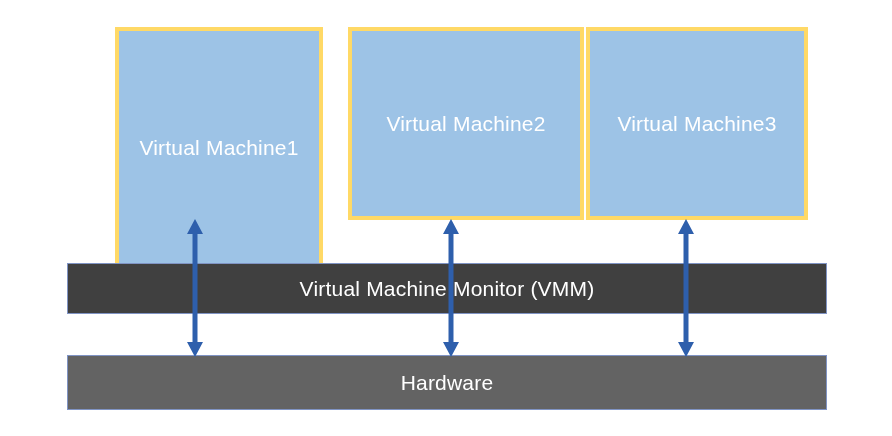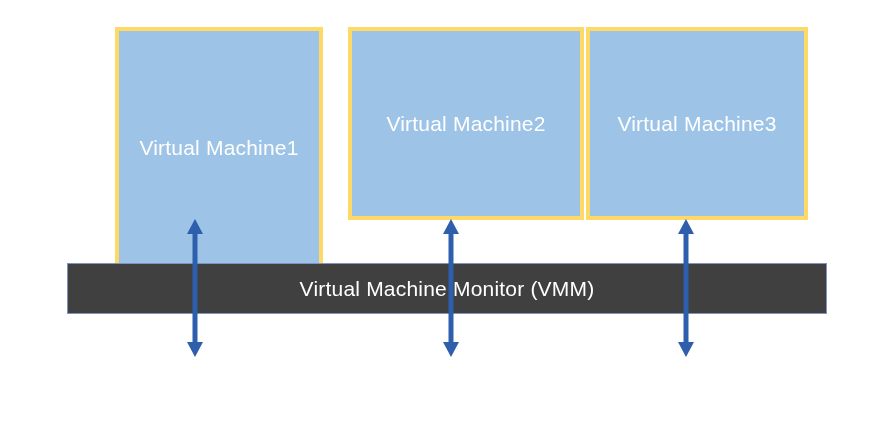--- a/index.html
+++ b/index.html
@@ -109,6 +109,9 @@
     <span class="layer-label">Virtual Machine Monitor (VMM)</span>
   </div>
 
+  <div class="layer-bar" id="hardware-bar">
+    <span class="layer-label">Hardware</span>
+  </div>
 
   <svg class="connector" id="connector-1" viewBox="0 0 22 138">
     <line x1="11" y1="10" x2="11" y2="128" stroke="#2E5FAC" stroke-width="5"></line>

